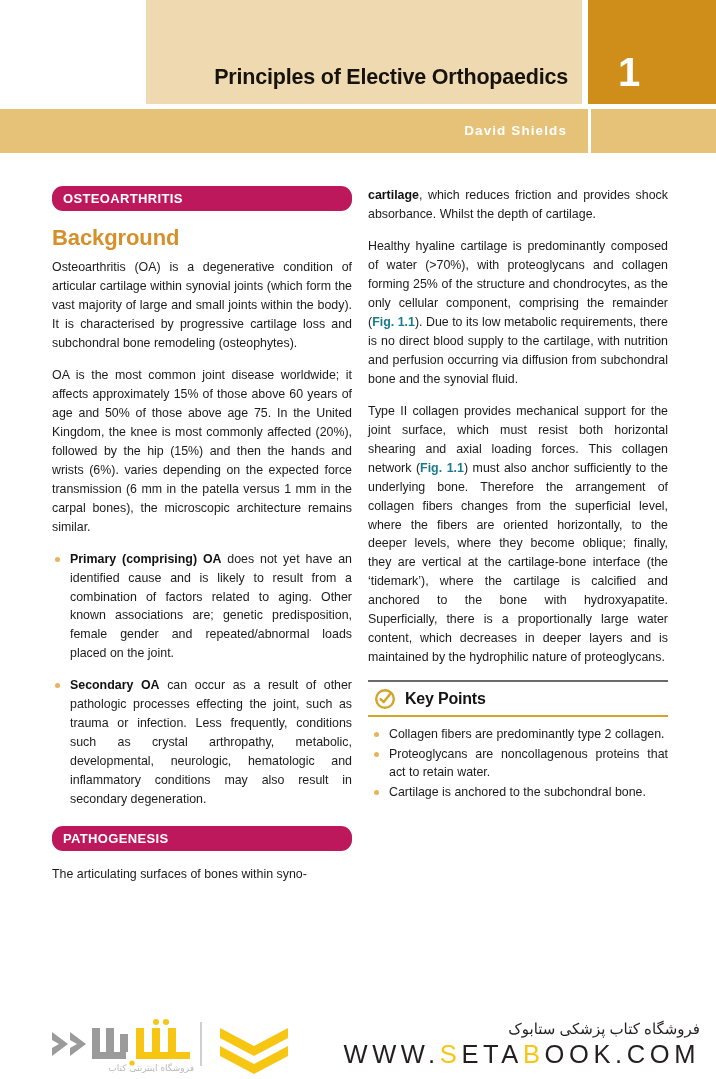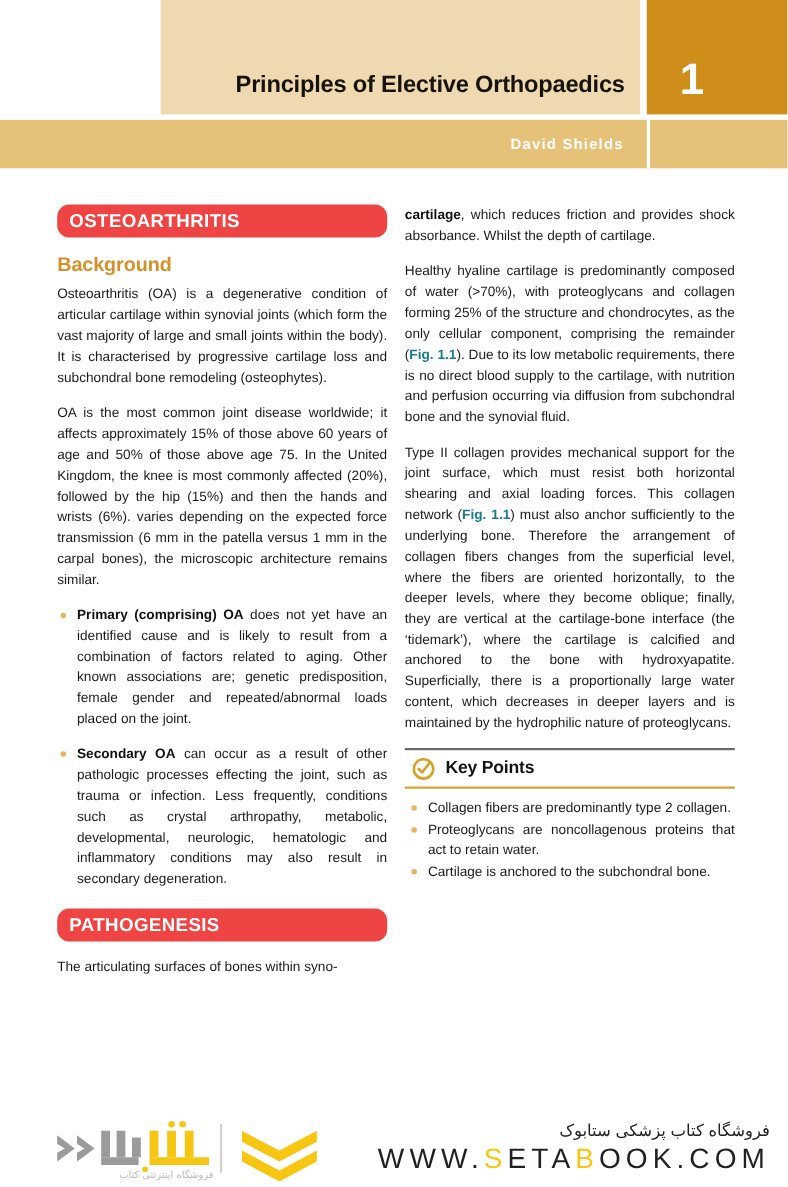--- a/index.html
+++ b/index.html
@@ -115,9 +115,9 @@
   p.body.tight { margin-bottom: 0; }
 
   .section-bar {
-    background: #ef4444;
+    background: #be185d;
     color: #ffffff;
-    font-size: 17px;
+    font-size: 13px;
     font-weight: bold;
     letter-spacing: 0.35px;
     padding: 5px 10px 5px 11px;

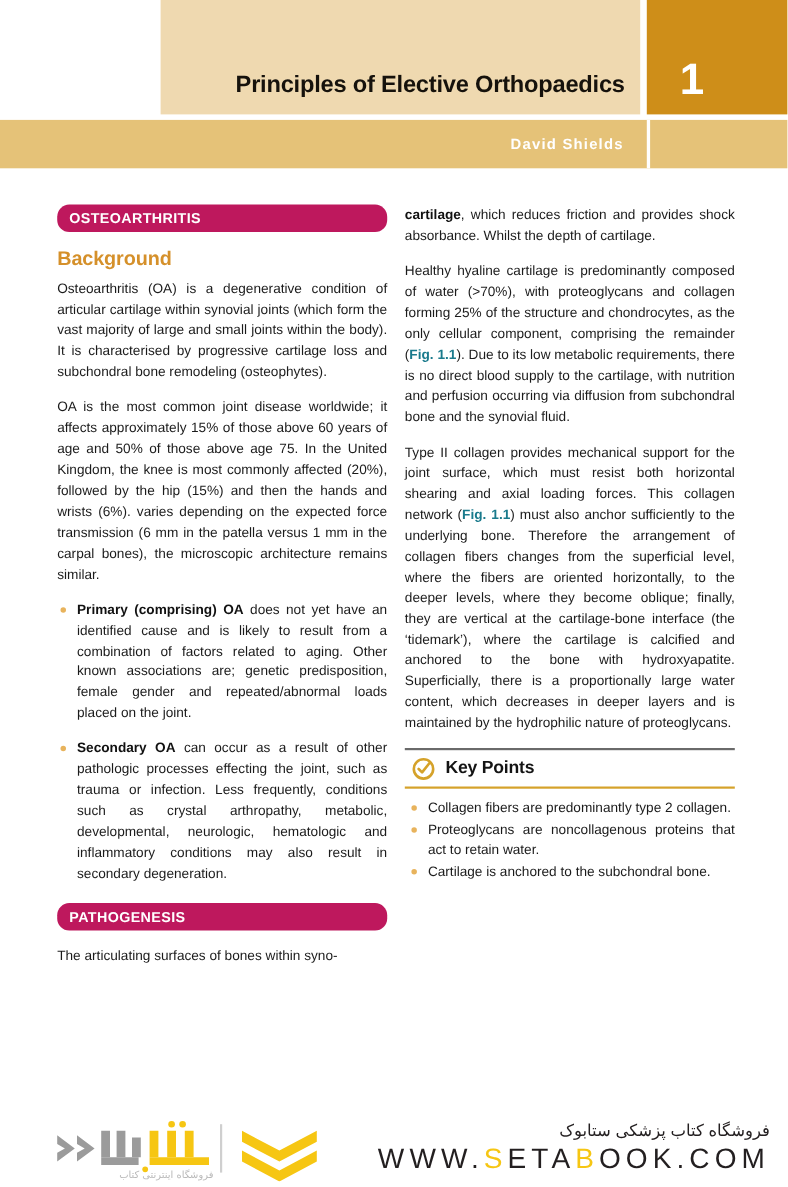--- a/index.html
+++ b/index.html
@@ -126,7 +126,7 @@
   }
   .sub-head {
     color: #D5902A;
-    font-size: 18px;
+    font-size: 22px;
     font-weight: bold;
     margin-bottom: 7px;
     letter-spacing: -0.1px;

